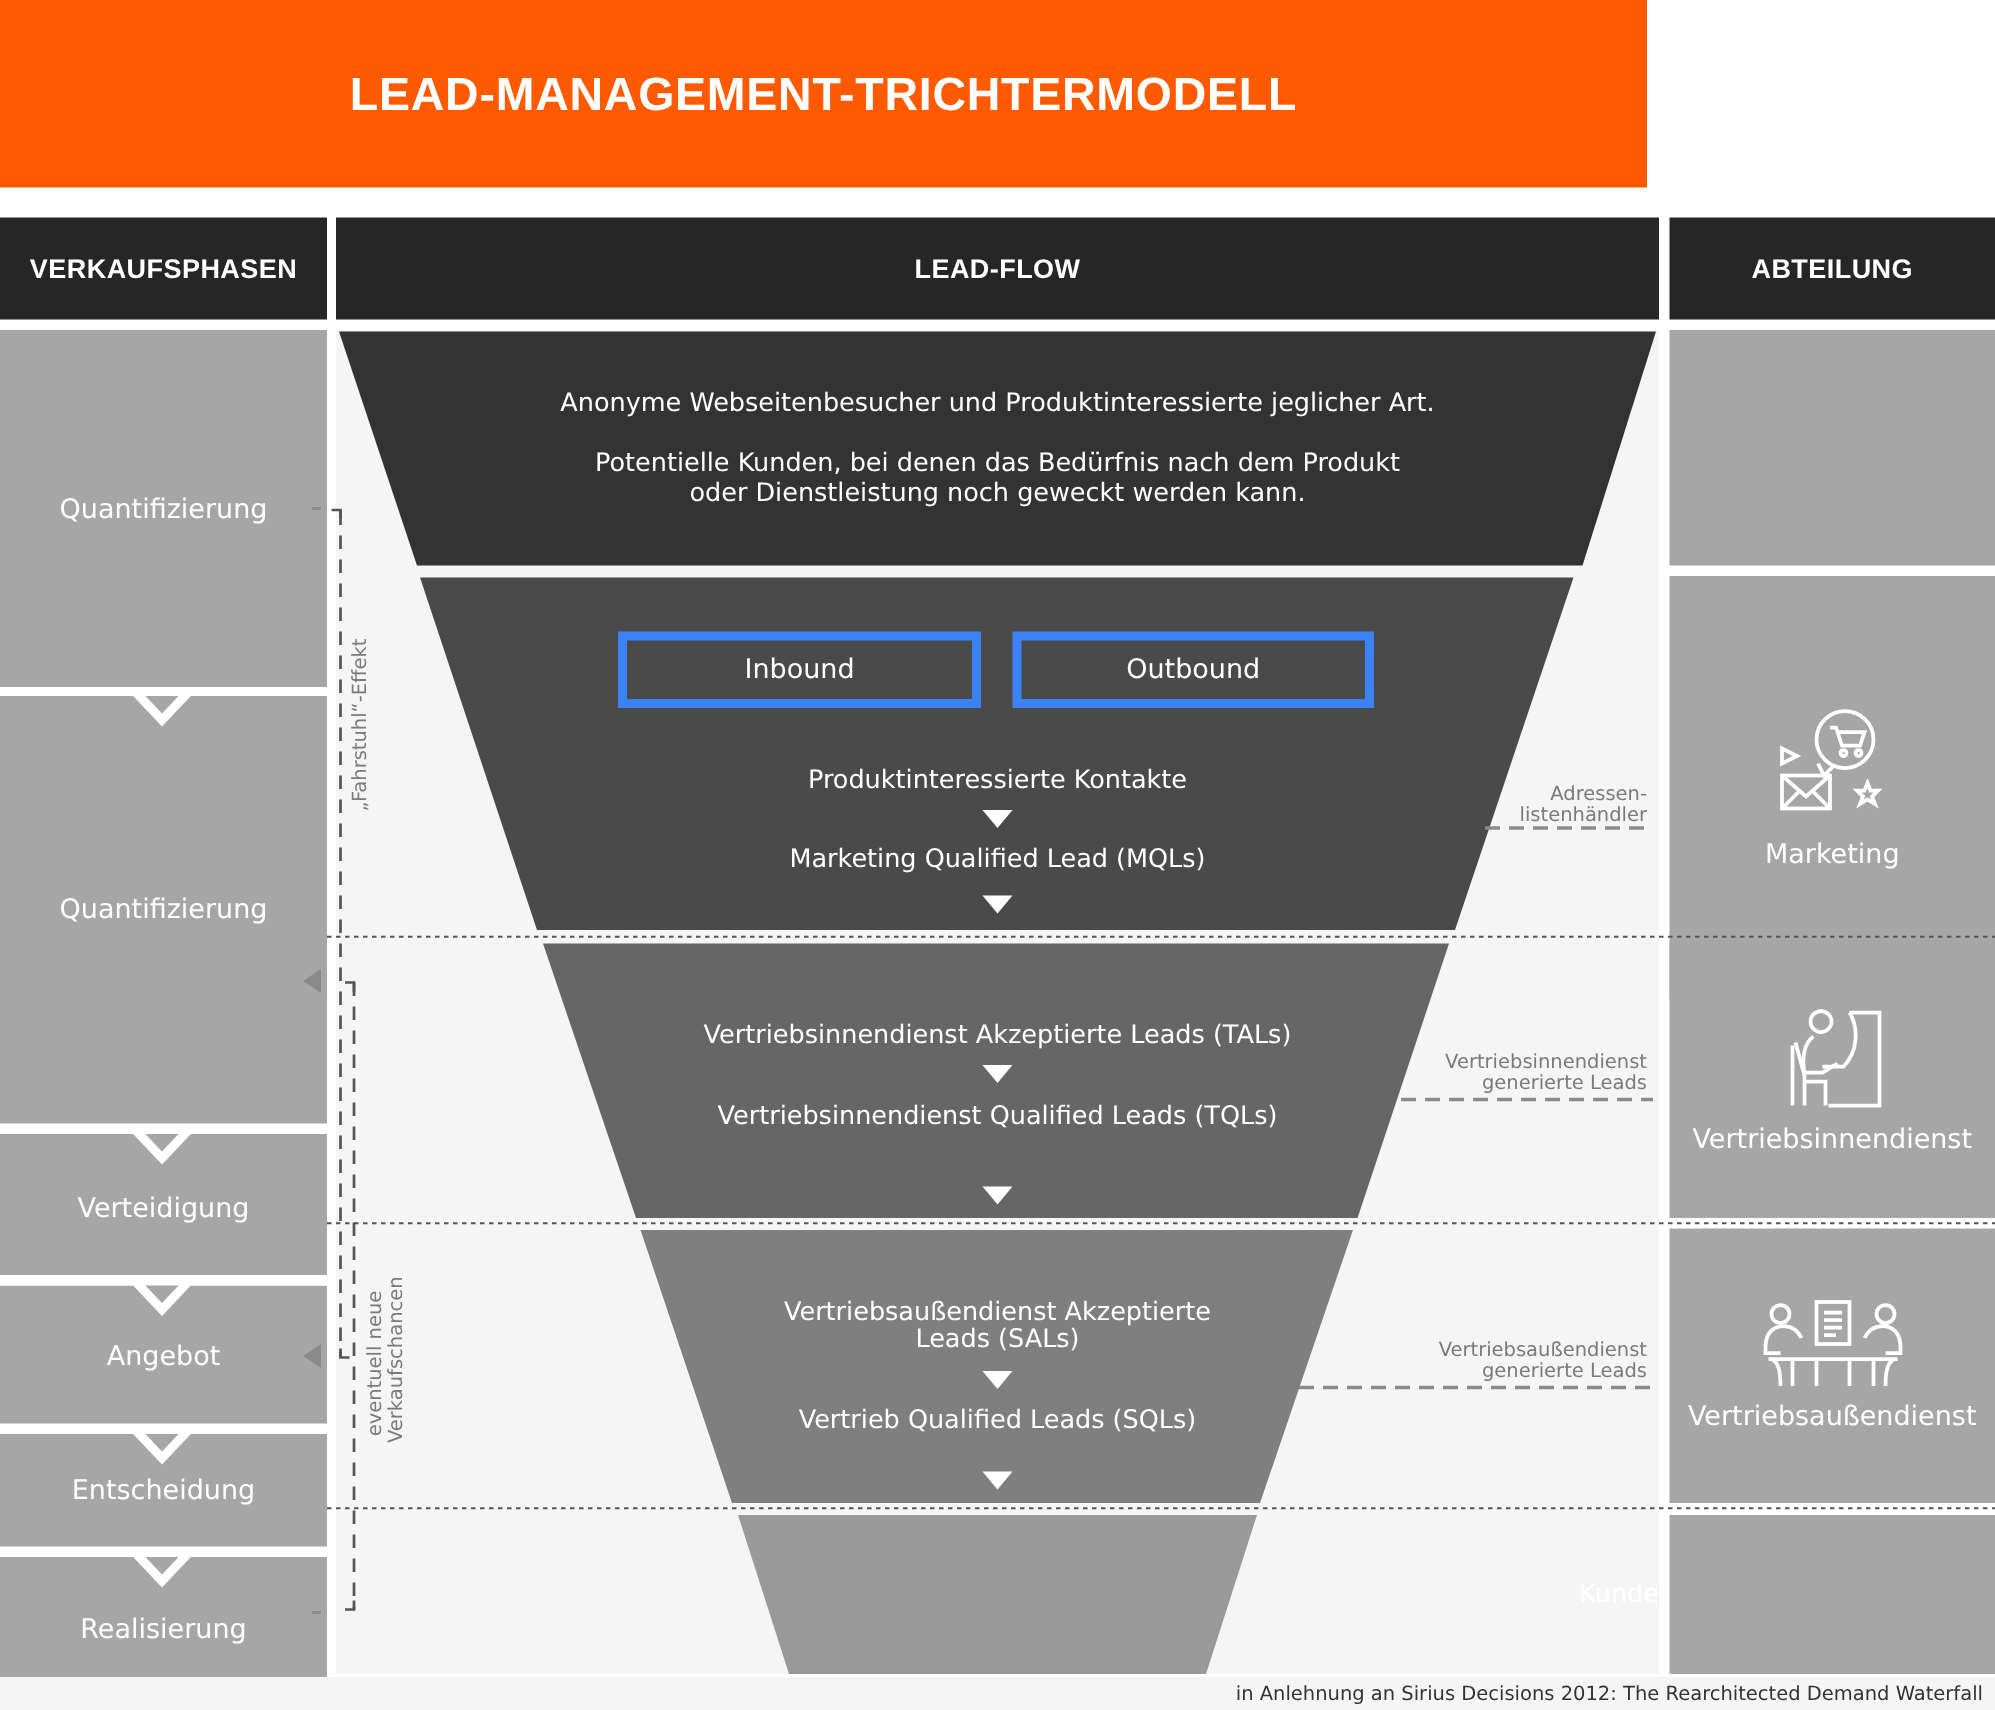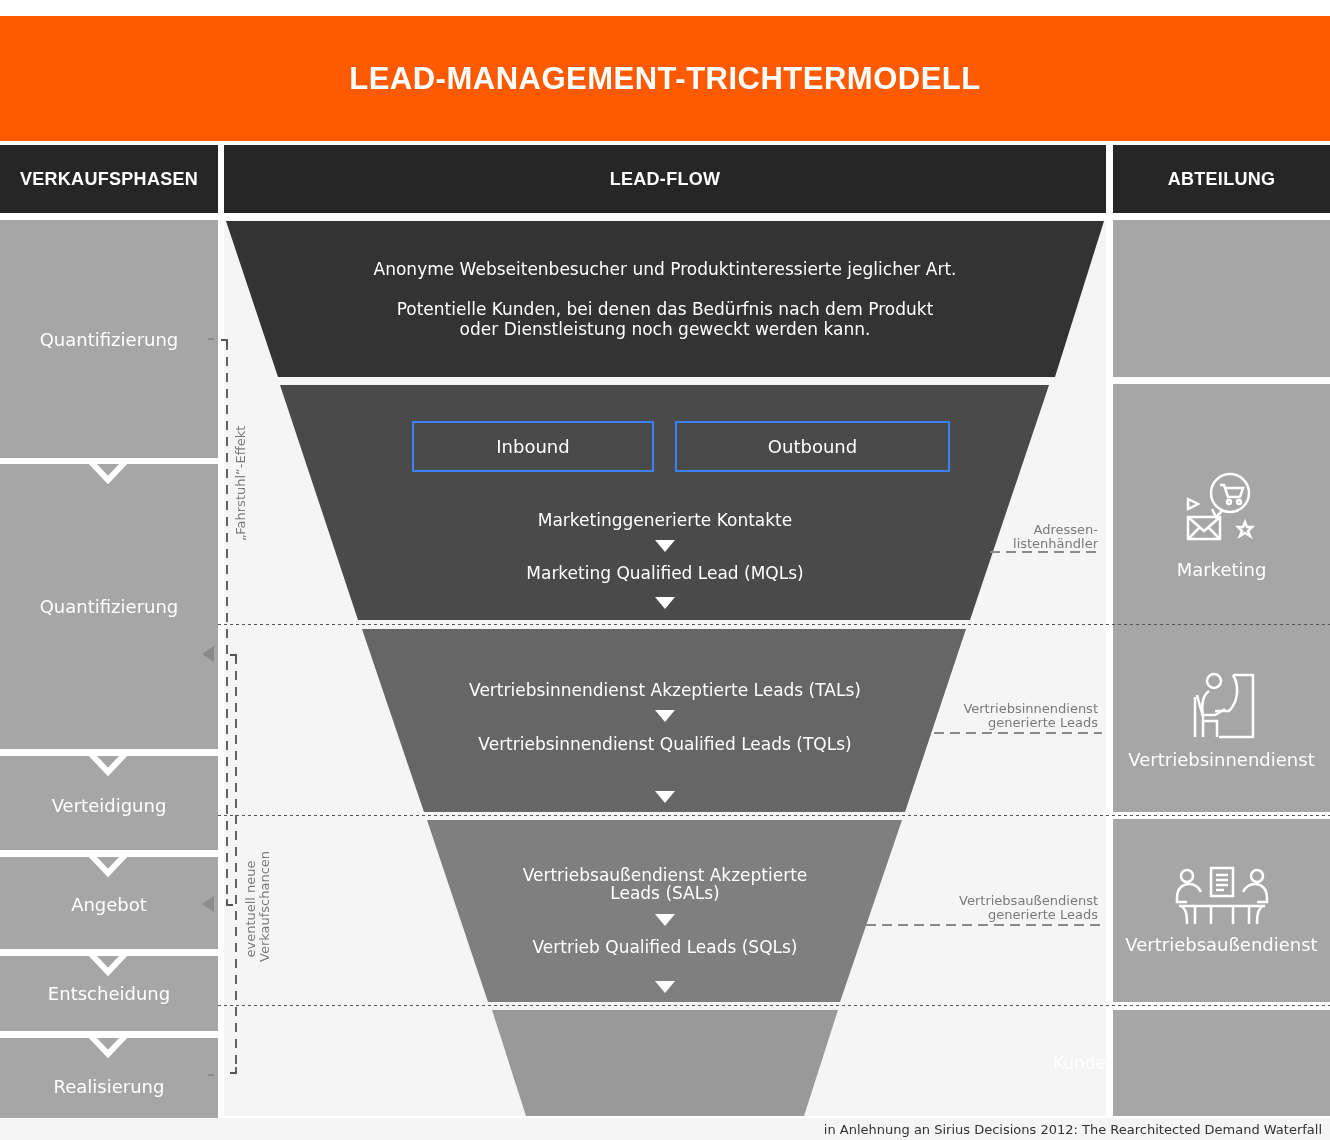--- a/index.html
+++ b/index.html
@@ -8,7 +8,7 @@
 
   .abs { position: absolute; }
 
-  .banner { left: 0; top: 0; width: 1330px; height: 125px; background: #ff5a00; display: flex; align-items: center; justify-content: center; margin-top: 16px; }
+  .banner { left: 0; top: 0; width: 1098px; height: 125px; background: #ff5a00; display: flex; align-items: center; justify-content: center; }
   .banner-title { font-family: "Liberation Sans", sans-serif; font-weight: bold; font-size: 31px; letter-spacing: 0.5px; color: #fff; }
 
   .hdr { top: 145px; height: 68px; background: #262626; display: flex; align-items: center; justify-content: center; font-family: "Liberation Sans", sans-serif; font-size: 18px; font-weight: bold; letter-spacing: 0.3px; color: #fff; }

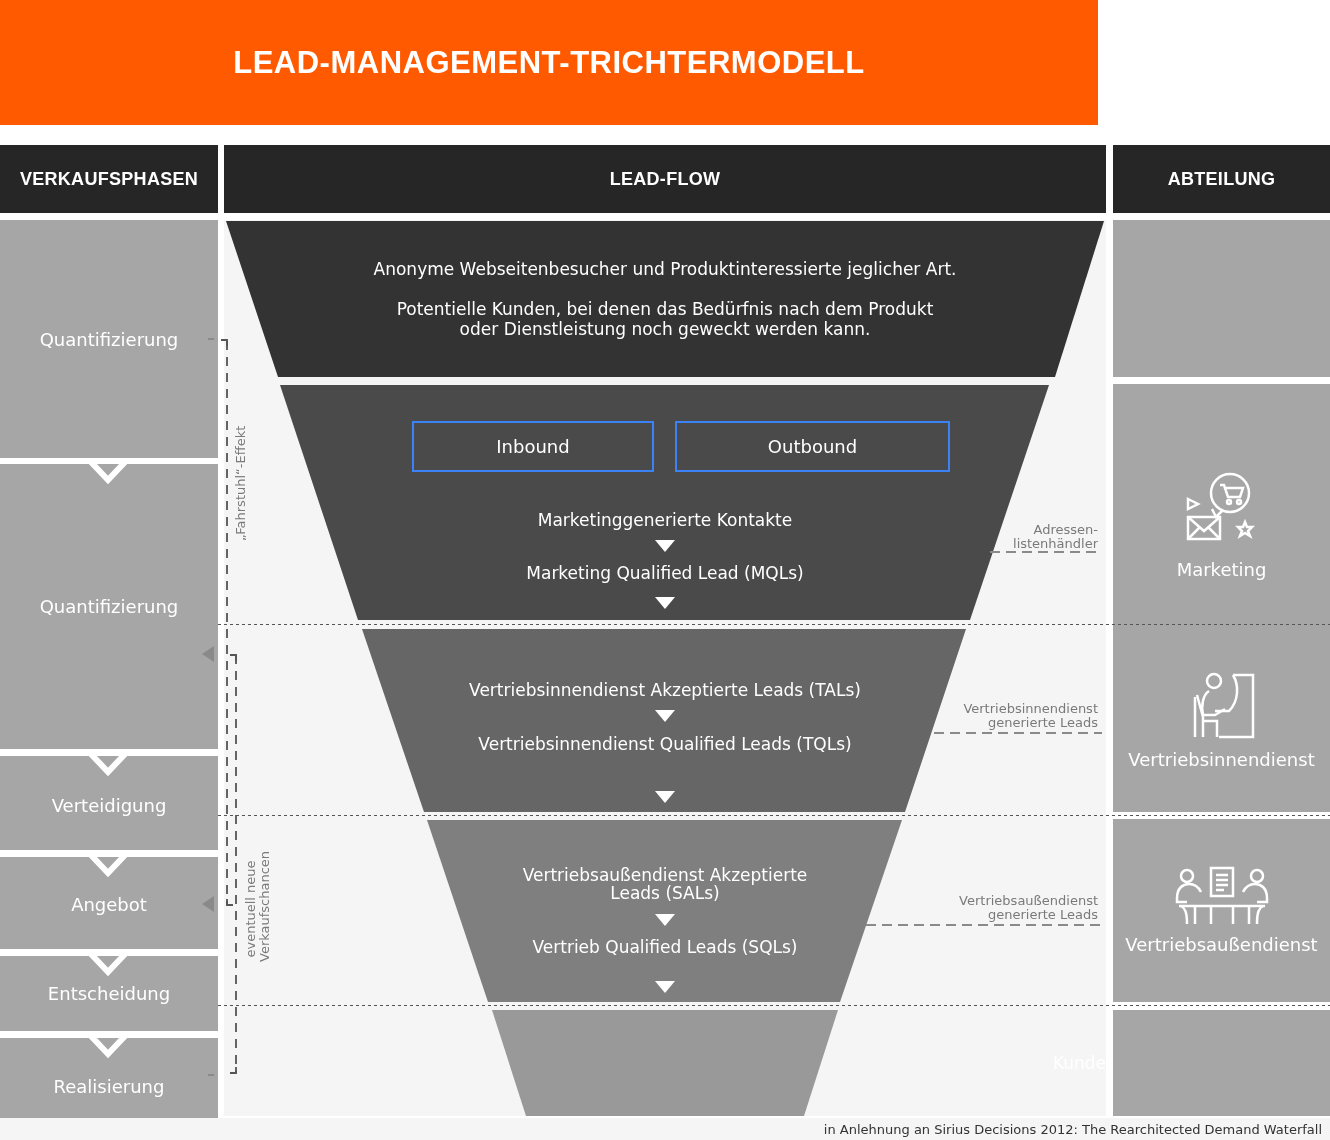--- a/index.html
+++ b/index.html
@@ -24,7 +24,7 @@
 
   .tri { position: absolute; width: 0; height: 0; border-left: 10px solid transparent; border-right: 10px solid transparent; border-top: 12px solid #ffffff; }
 
-  .io-btn { position: absolute; top: 421px; height: 51px; border: 2px solid #3b82f6; display: flex; align-items: center; justify-content: center; font-size: 18px; color: #fff; background: transparent; }
+  .io-btn { position: absolute; top: 421px; height: 51px; border: 6px solid #3b82f6; display: flex; align-items: center; justify-content: center; font-size: 18px; color: #fff; background: transparent; }
 
   .side-note { position: absolute; color: #7a7a7a; font-size: 13px; line-height: 14px; text-align: right; }
 

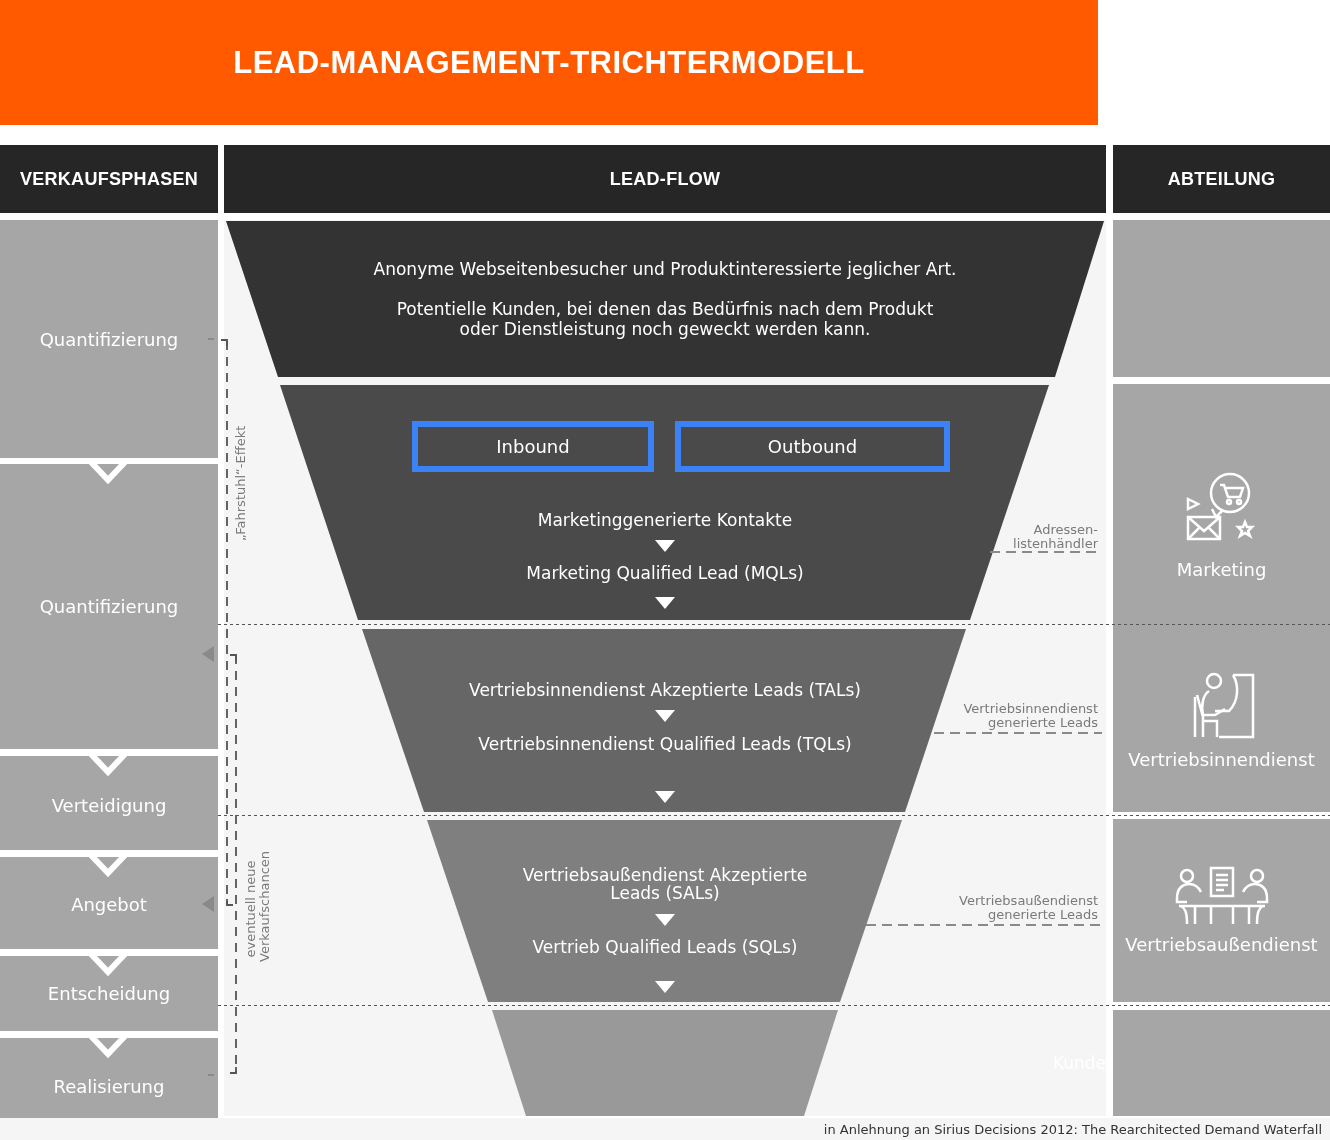--- a/index.html
+++ b/index.html
@@ -166,7 +166,7 @@
 <div class="ftext" style="top:319px;">oder Dienstleistung noch geweckt werden kann.</div>
 
 <div class="io-btn" style="left:412px;width:242px;">Inbound</div>
-<div class="io-btn" style="left:675px;width:275px;">Outbound</div>
+<div class="io-btn" style="left:675px;width:241px;">Outbound</div>
 <div class="ftext" style="top:510px;">Marketinggenerierte Kontakte</div>
 <div class="tri" style="left:655px;top:540px;"></div>
 <div class="ftext" style="top:563px;">Marketing Qualified Lead (MQLs)</div>

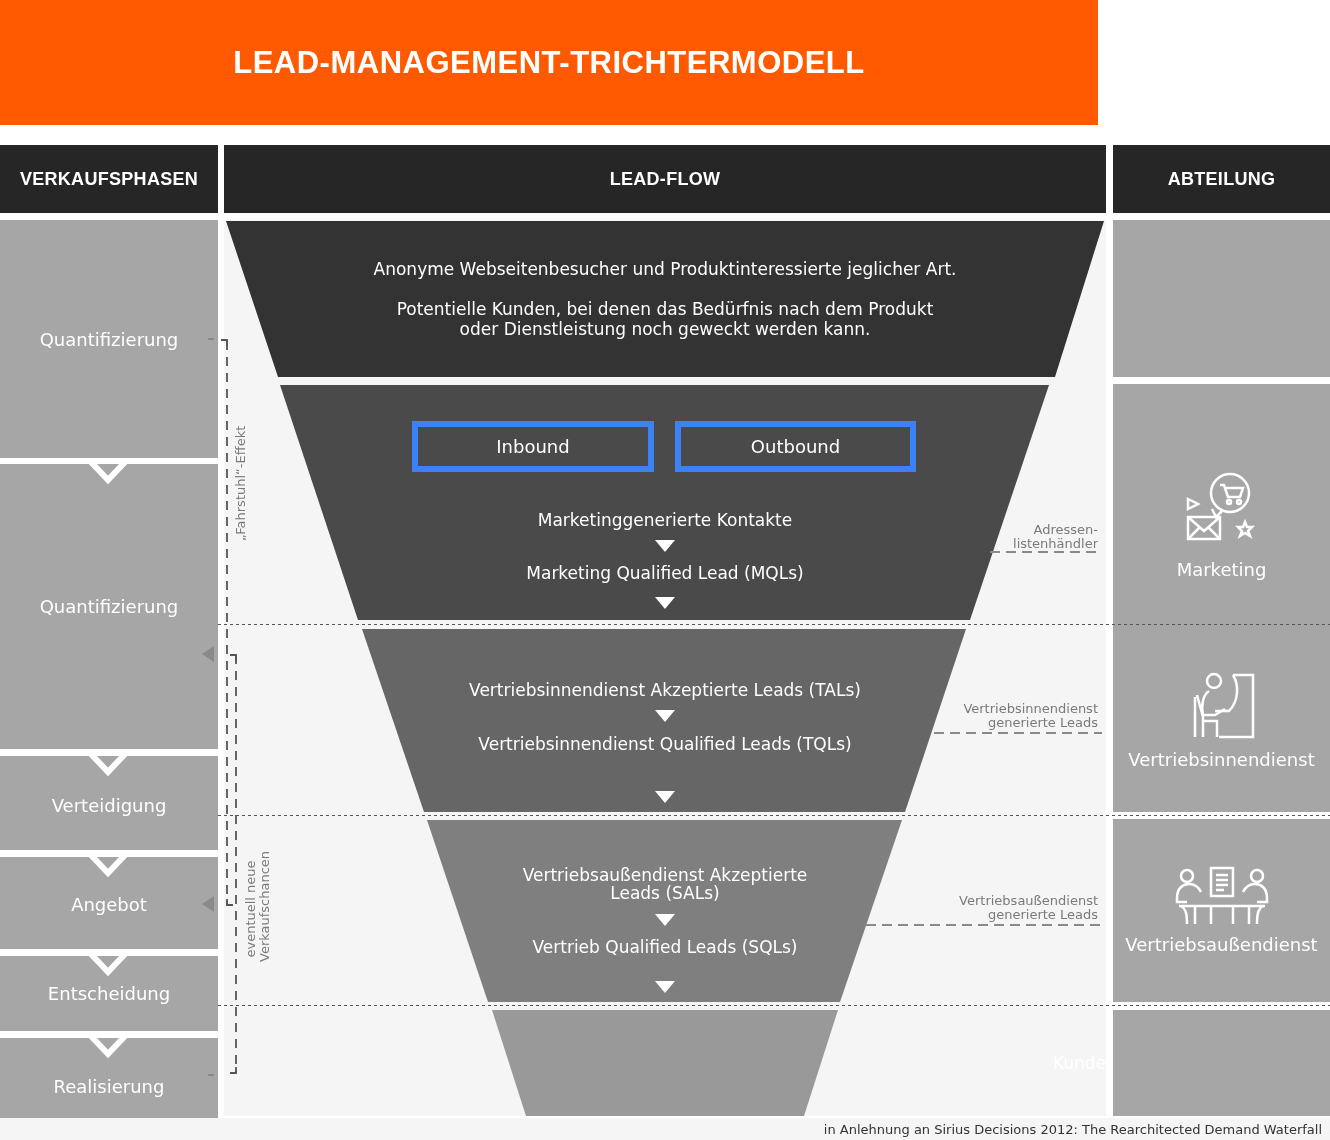--- a/index.html
+++ b/index.html
@@ -167,7 +167,7 @@
 
 <div class="io-btn" style="left:412px;width:242px;">Inbound</div>
 <div class="io-btn" style="left:675px;width:241px;">Outbound</div>
-<div class="ftext" style="top:510px;">Marketinggenerierte Kontakte</div>
+<div class="ftext" style="top:510px;">Produktinteressierte Kontakte</div>
 <div class="tri" style="left:655px;top:540px;"></div>
 <div class="ftext" style="top:563px;">Marketing Qualified Lead (MQLs)</div>
 <div class="tri" style="left:655px;top:597px;"></div>

